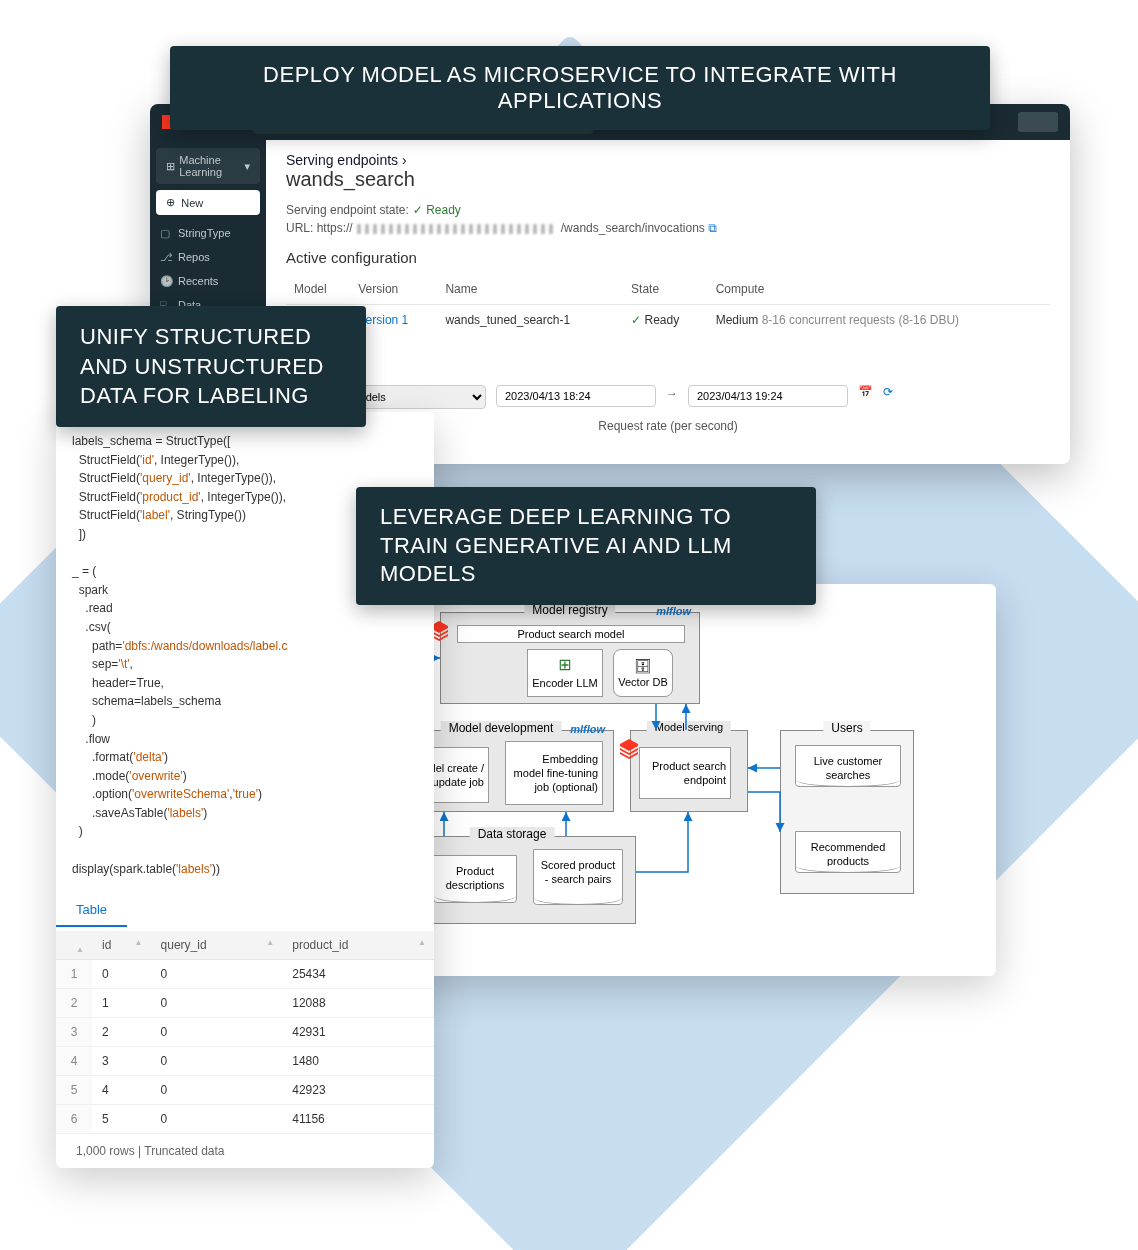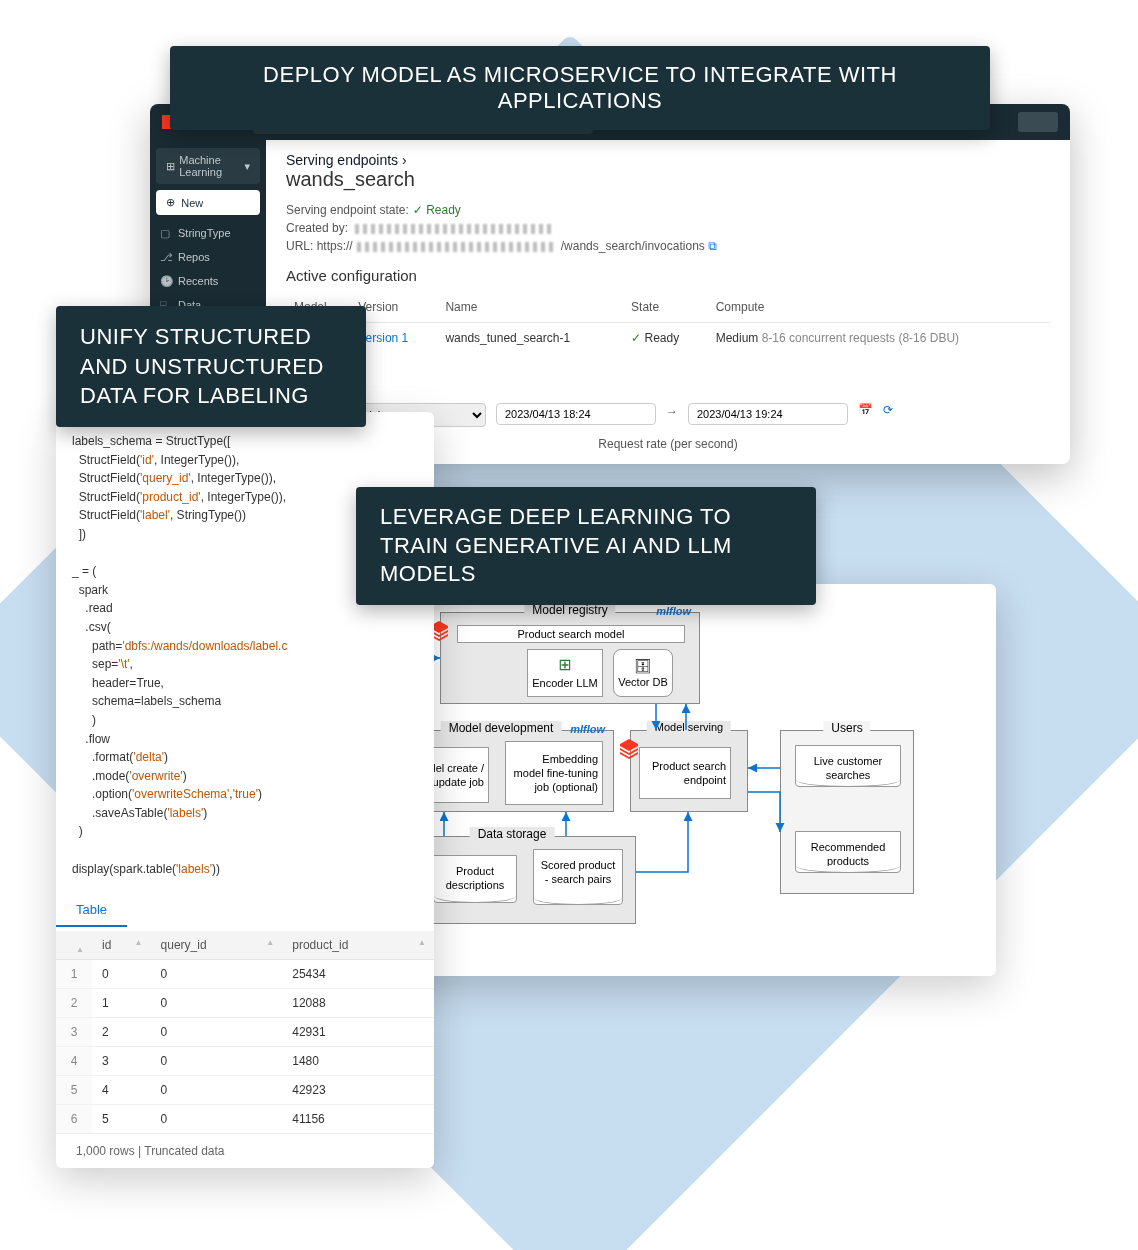--- a/index.html
+++ b/index.html
@@ -144,7 +144,6 @@
       <div class="db-crumb">Serving endpoints  ›</div>
       <div class="db-title">wands_search</div>
       <div class="db-meta"><span>Serving endpoint state:</span><span class="ready">Ready</span></div>
-      <div class="db-meta"><span>Created by:</span> <span class="db-url-blur"></span></div>
       <div class="db-meta"><span>URL:</span> <span>https://</span><span class="db-url-blur"></span><span>/wands_search/invocations</span> <span class="db-copy">⧉</span></div>
       <div class="db-section">Active configuration</div>
       <table class="db-table">

